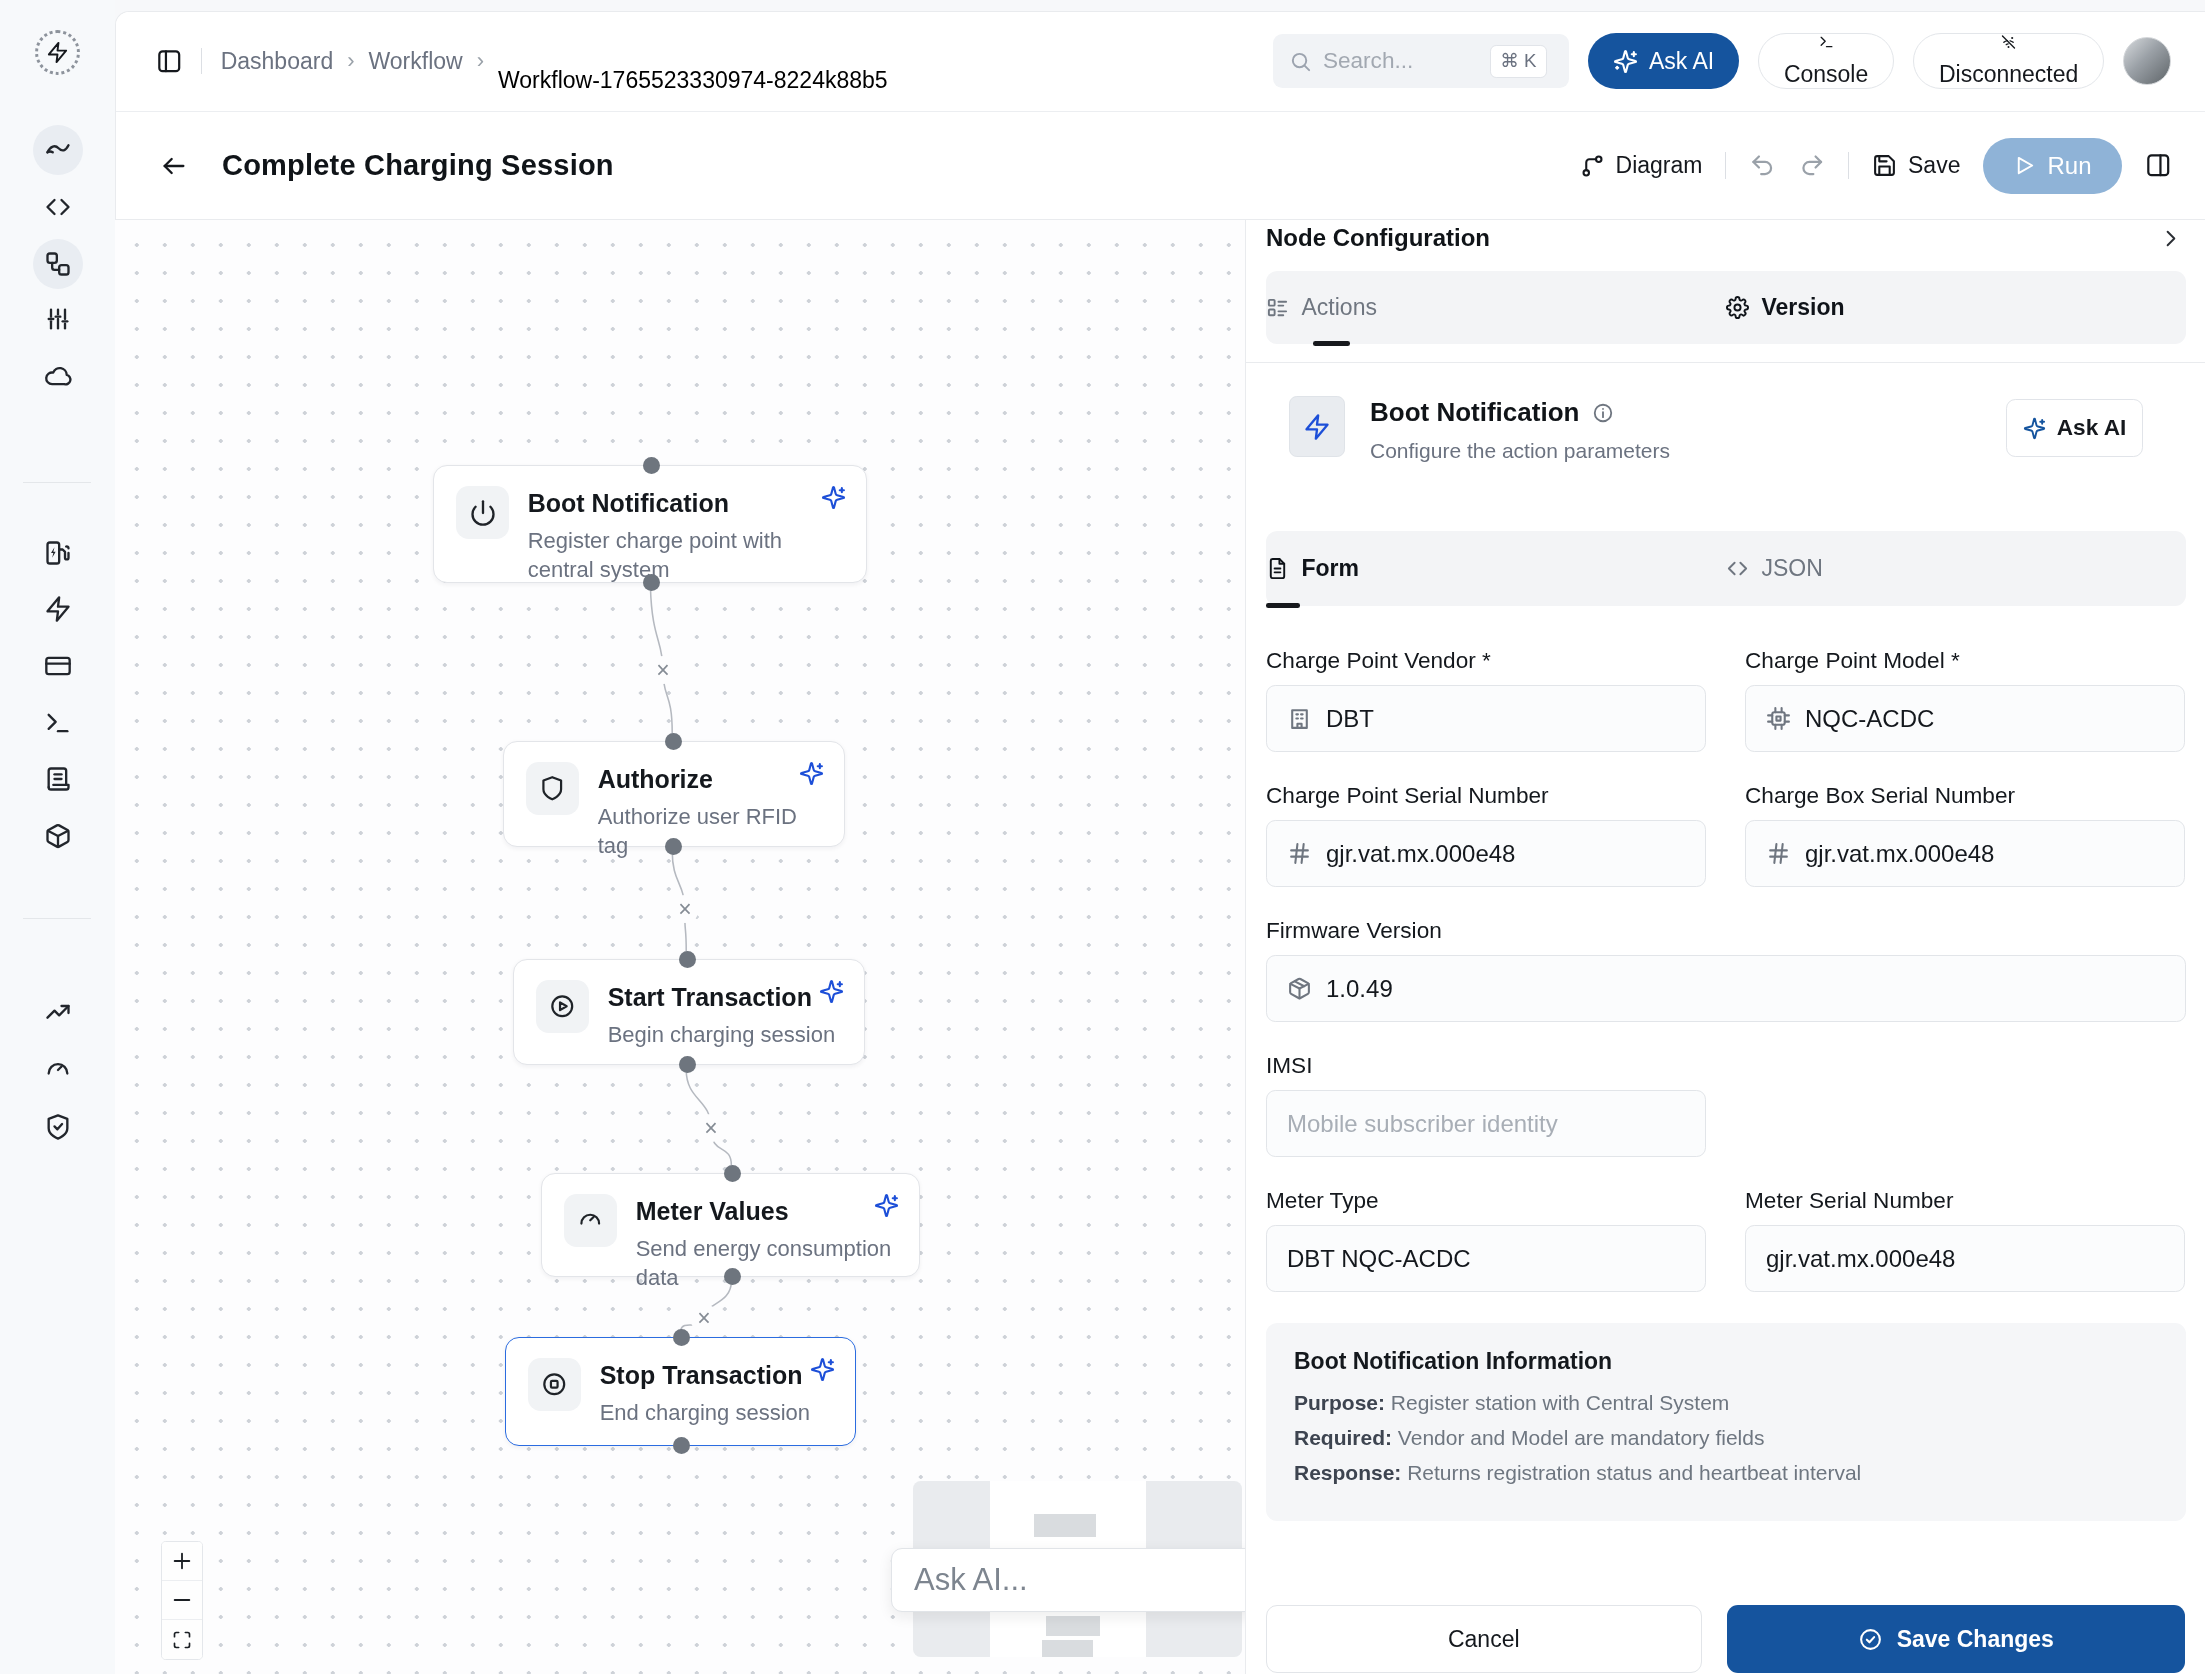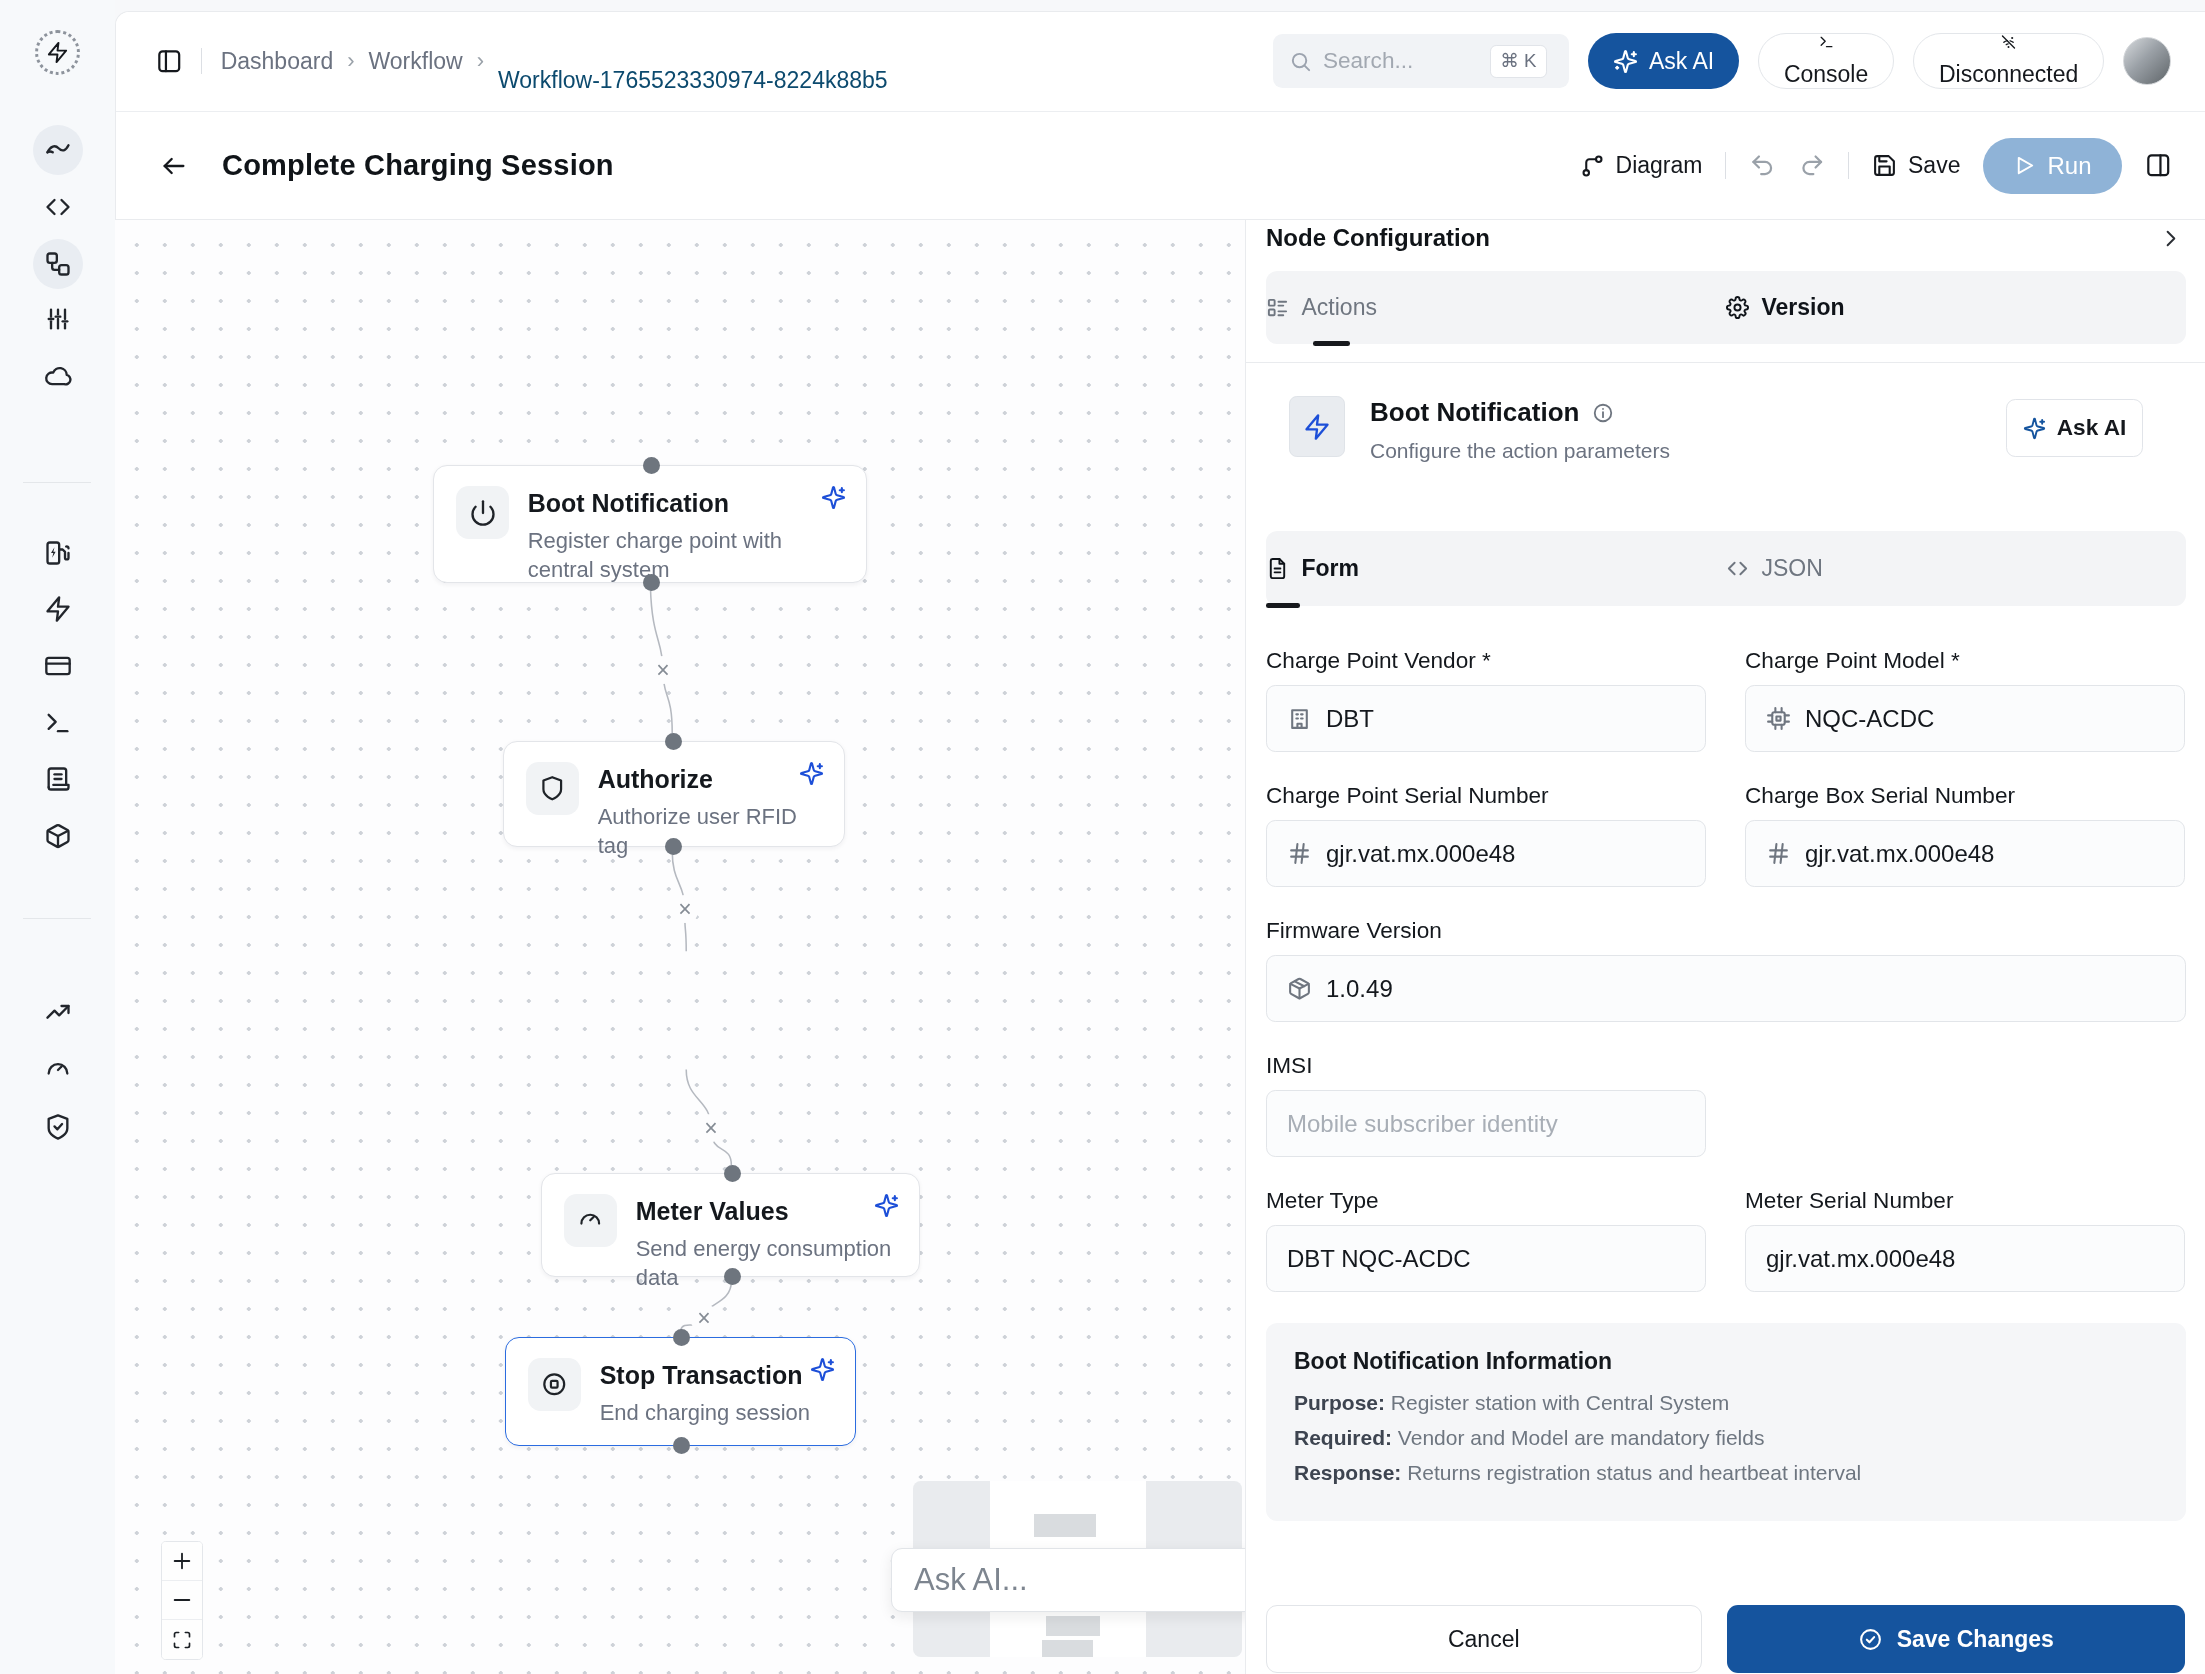--- a/index.html
+++ b/index.html
@@ -30,7 +30,7 @@
   .crumbs { display:flex; align-items:center; gap:14px; font-size:23px; }
   .crumb-dim { color:#6b7280; }
   .crumb-sep { color:#9aa1a9; font-size:22px; }
-  .crumb-cur { color:#0c4a6e; font-weight:500;margin-top:38px; }
+  .crumb-cur { color:#000000; font-weight:500;margin-top:38px; }
   .hrow1 .rgroup { margin-left:auto; display:flex; align-items:center; gap:18.7px; }
   .searchbox { position:relative; width:296px; height:54px; background:#f1f3f6; border-radius:9.3px; display:flex; align-items:center; padding:0 12.5px 0 15.6px; gap:11px; color:#9ca3af; }
   .searchbox input { border:none; outline:none; background:transparent; font-size:22.6px; color:#374151; width:156px; font-family:inherit; }

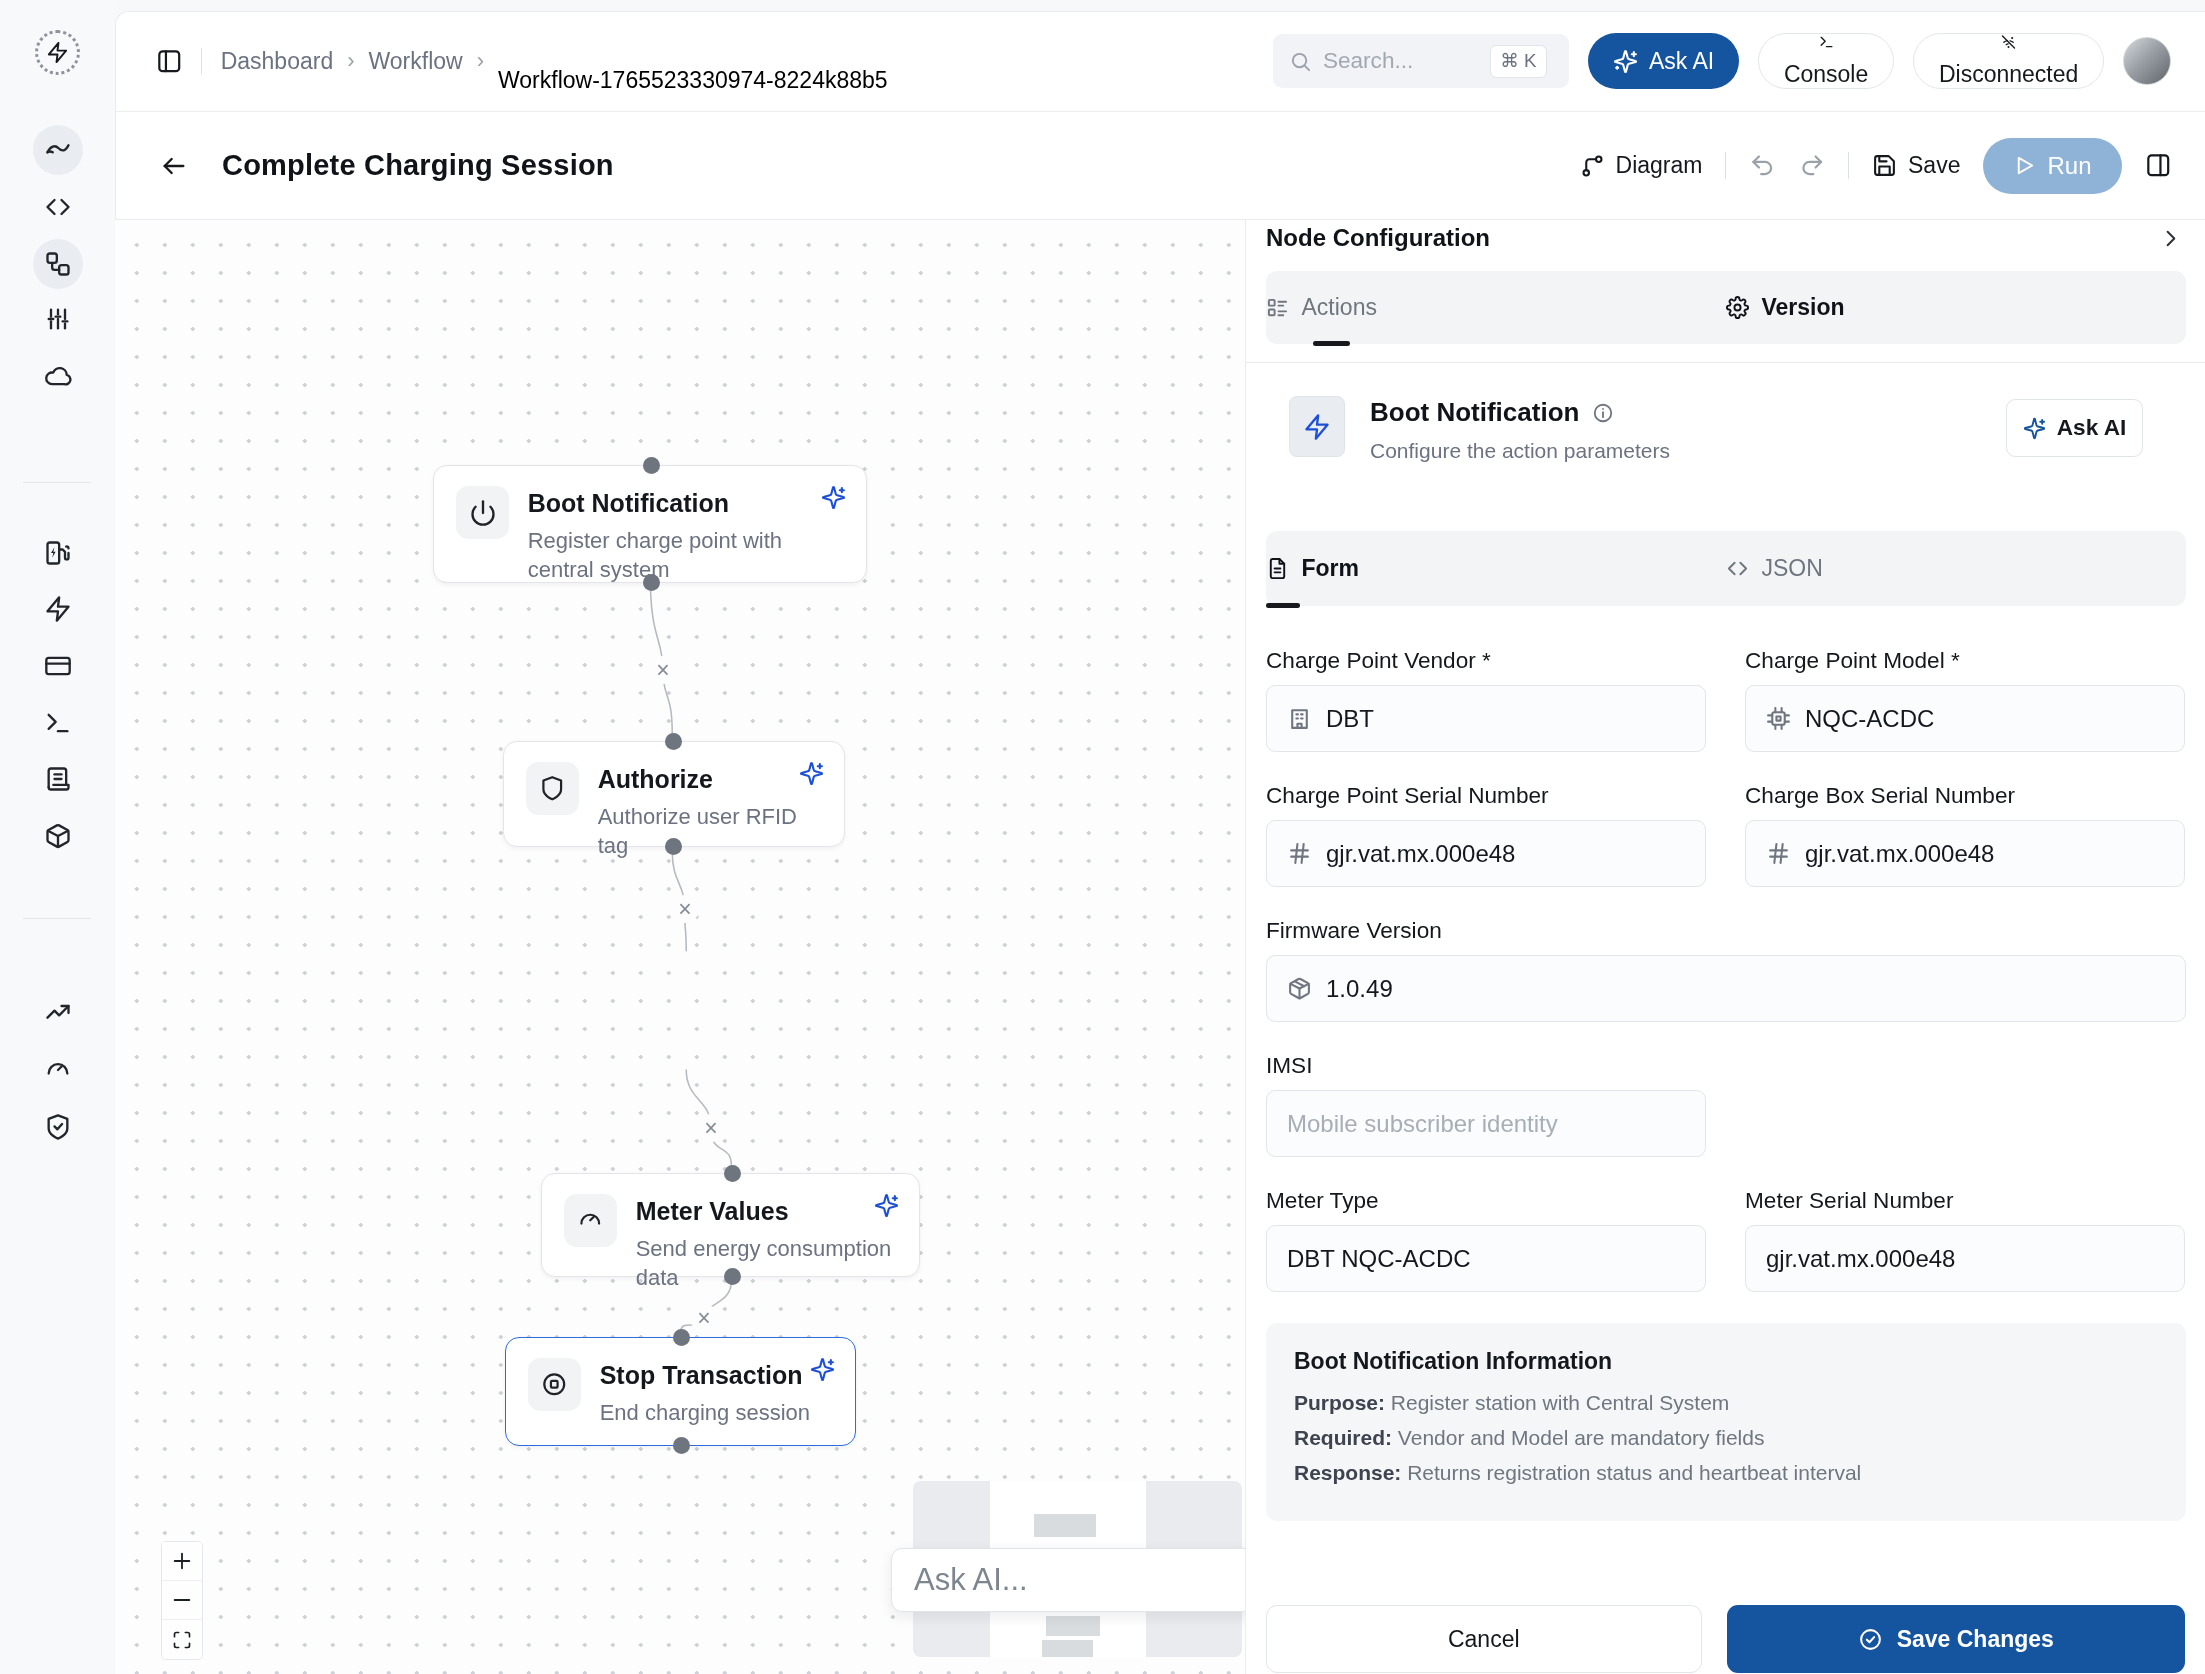--- a/index.html
+++ b/index.html
@@ -402,6 +402,27 @@
     <span class="dot" style="bottom:-9.3px;left:161px"></span>
   </div>
 
+  <div class="node" style="left:398px;top:739px;width:352px;height:106px">
+    <span class="dot" style="top:-9.3px;left:165px"></span>
+    <div class="tile">
+      <svg class="ic" width="26.5" height="26.5" viewBox="0 0 24 24">
+          <circle cx="12" cy="12" r="9"></circle>
+          <polygon points="10 8.5 16 12 10 15.5 10 8.5"></polygon>
+        </svg>
+    </div>
+    <div style="width:241px">
+      <div class="ttl">Start Transaction</div>
+      <div class="sub">Begin charging session</div>
+    </div>
+    <span class="spark">
+      <svg class="ic" width="25" height="25" viewBox="0 0 24 24">
+          <path d="M9.9 15.5a2 2 0 0 0-1.4-1.4L2.4 12.5a.5.5 0 0 1 0-1L8.5 9.9A2 2 0 0 0 9.9 8.5l1.6-6.1a.5.5 0 0 1 1 0l1.6 6.1a2 2 0 0 0 1.4 1.4l6.1 1.6a.5.5 0 0 1 0 1l-6.1 1.6a2 2 0 0 0-1.4 1.4l-1.6 6.1a.5.5 0 0 1-1 0z"></path>
+          <path d="M20 3v4"></path>
+          <path d="M22 5h-4"></path>
+        </svg>
+    </span>
+    <span class="dot" style="bottom:-9.3px;left:165px"></span>
+  </div>
 
   <div class="node" style="left:426px;top:953px;width:379px;height:104px">
     <span class="dot" style="top:-9.3px;left:182px"></span>

